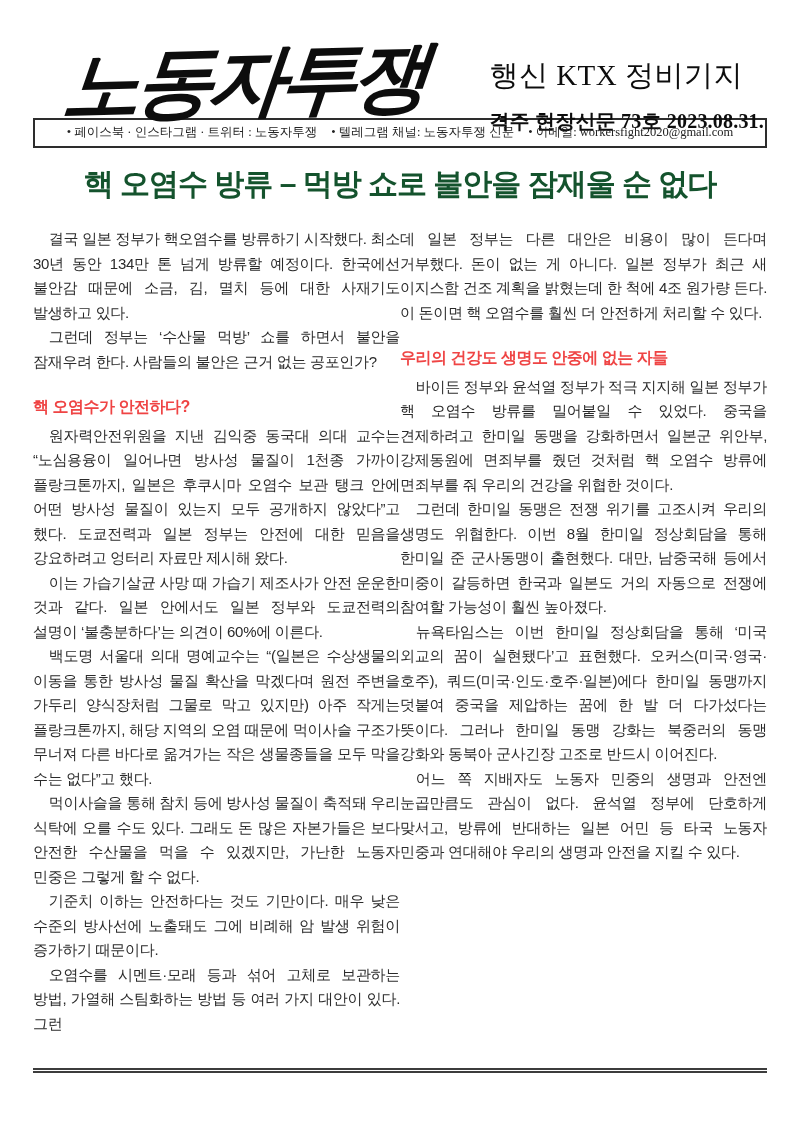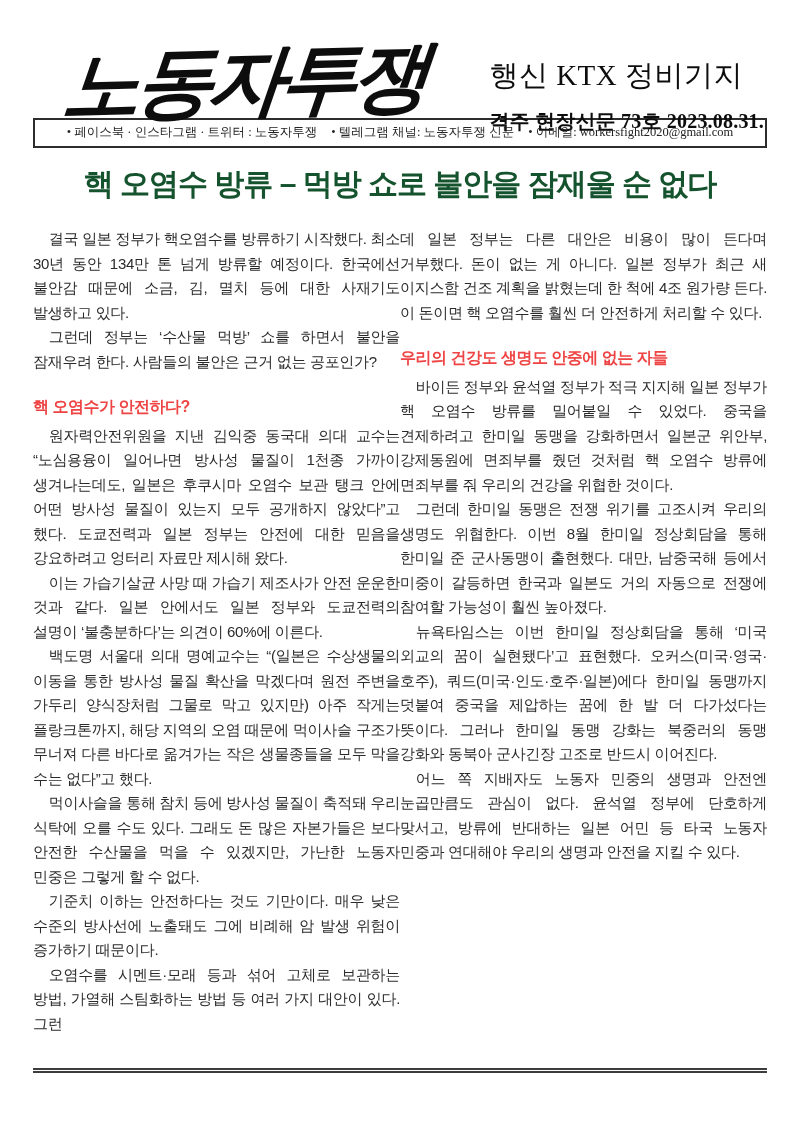--- a/index.html
+++ b/index.html
@@ -140,7 +140,7 @@
       <p class="body-p">결국 일본 정부가 핵오염수를 방류하기 시작했다. 최소 30년 동안 134만 톤 넘게 방류할 예정이다. 한국에선 불안감 때문에 소금, 김, 멸치 등에 대한 사재기도 발생하고 있다.</p>
       <p class="body-p">그런데 정부는 ‘수산물 먹방’ 쇼를 하면서 불안을 잠재우려 한다. 사람들의 불안은 근거 없는 공포인가?</p>
       <h2 class="section-heading">핵 오염수가 안전하다?</h2>
-      <p class="body-p">원자력안전위원을 지낸 김익중 동국대 의대 교수는 “노심용융이 일어나면 방사성 물질이 1천종 가까이 생겨나는데도, 일본은 후쿠시마 오염수 보관 탱크 안에 어떤 방사성 물질이 있는지 모두 공개하지 않았다”고 했다. 도쿄전력과 일본 정부는 안전에 대한 믿음을 강요하려고 엉터리 자료만 제시해 왔다.</p>
+      <p class="body-p">원자력안전위원을 지낸 김익중 동국대 의대 교수는 “노심용융이 일어나면 방사성 물질이 1천종 가까이 플랑크톤까지, 일본은 후쿠시마 오염수 보관 탱크 안에 어떤 방사성 물질이 있는지 모두 공개하지 않았다”고 했다. 도쿄전력과 일본 정부는 안전에 대한 믿음을 강요하려고 엉터리 자료만 제시해 왔다.</p>
       <p class="body-p">이는 가습기살균 사망 때 가습기 제조사가 안전 운운한 것과 같다. 일본 안에서도 일본 정부와 도쿄전력의 설명이 ‘불충분하다’는 의견이 60%에 이른다.</p>
       <p class="body-p">백도명 서울대 의대 명예교수는 “(일본은 수상생물의 이동을 통한 방사성 물질 확산을 막겠다며 원전 주변을 가두리 양식장처럼 그물로 막고 있지만) 아주 작게는 플랑크톤까지, 해당 지역의 오염 때문에 먹이사슬 구조가 무너져 다른 바다로 옮겨가는 작은 생물종들을 모두 막을 수는 없다”고 했다.</p>
       <p class="body-p">먹이사슬을 통해 참치 등에 방사성 물질이 축적돼 우리 식탁에 오를 수도 있다. 그래도 돈 많은 자본가들은 보다 안전한 수산물을 먹을 수 있겠지만, 가난한 노동자 민중은 그렇게 할 수 없다.</p>

